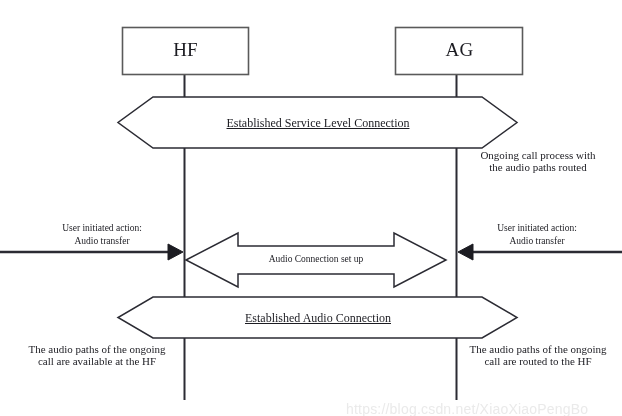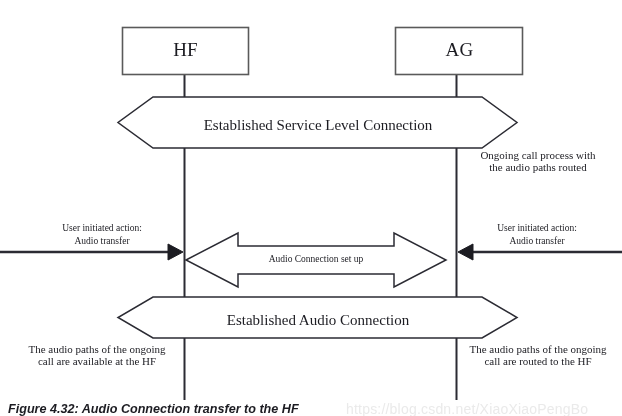--- a/index.html
+++ b/index.html
@@ -41,7 +41,8 @@
     letter-spacing: 0.2px;
   }
   .bar-label {
-    font-size: 15px;
+    font-size: 12px;
+    text-decoration: underline;
   }
   .arrow-label {
     font-size: 9.5px;

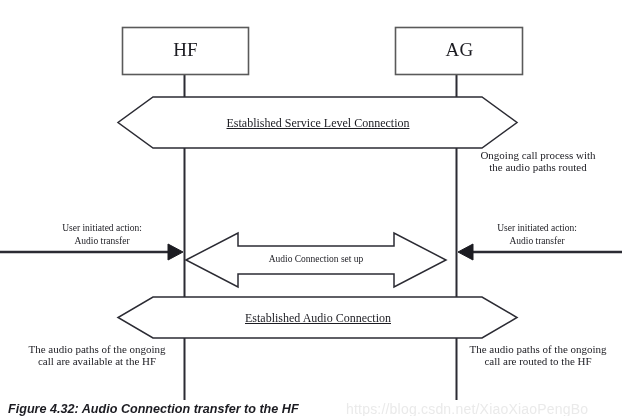--- a/index.html
+++ b/index.html
@@ -124,7 +124,6 @@
   <div class="txt note" style="left:462px; top:331px; width:152px;">The audio paths of the ongoing</div>
   <div class="txt note" style="left:462px; top:343px; width:152px;">call are routed to the HF</div>
 
-  <div class="caption">Figure 4.32: Audio Connection transfer to the HF</div>
 
   <div class="watermark">https://blog.csdn.net/XiaoXiaoPengBo</div>
 

